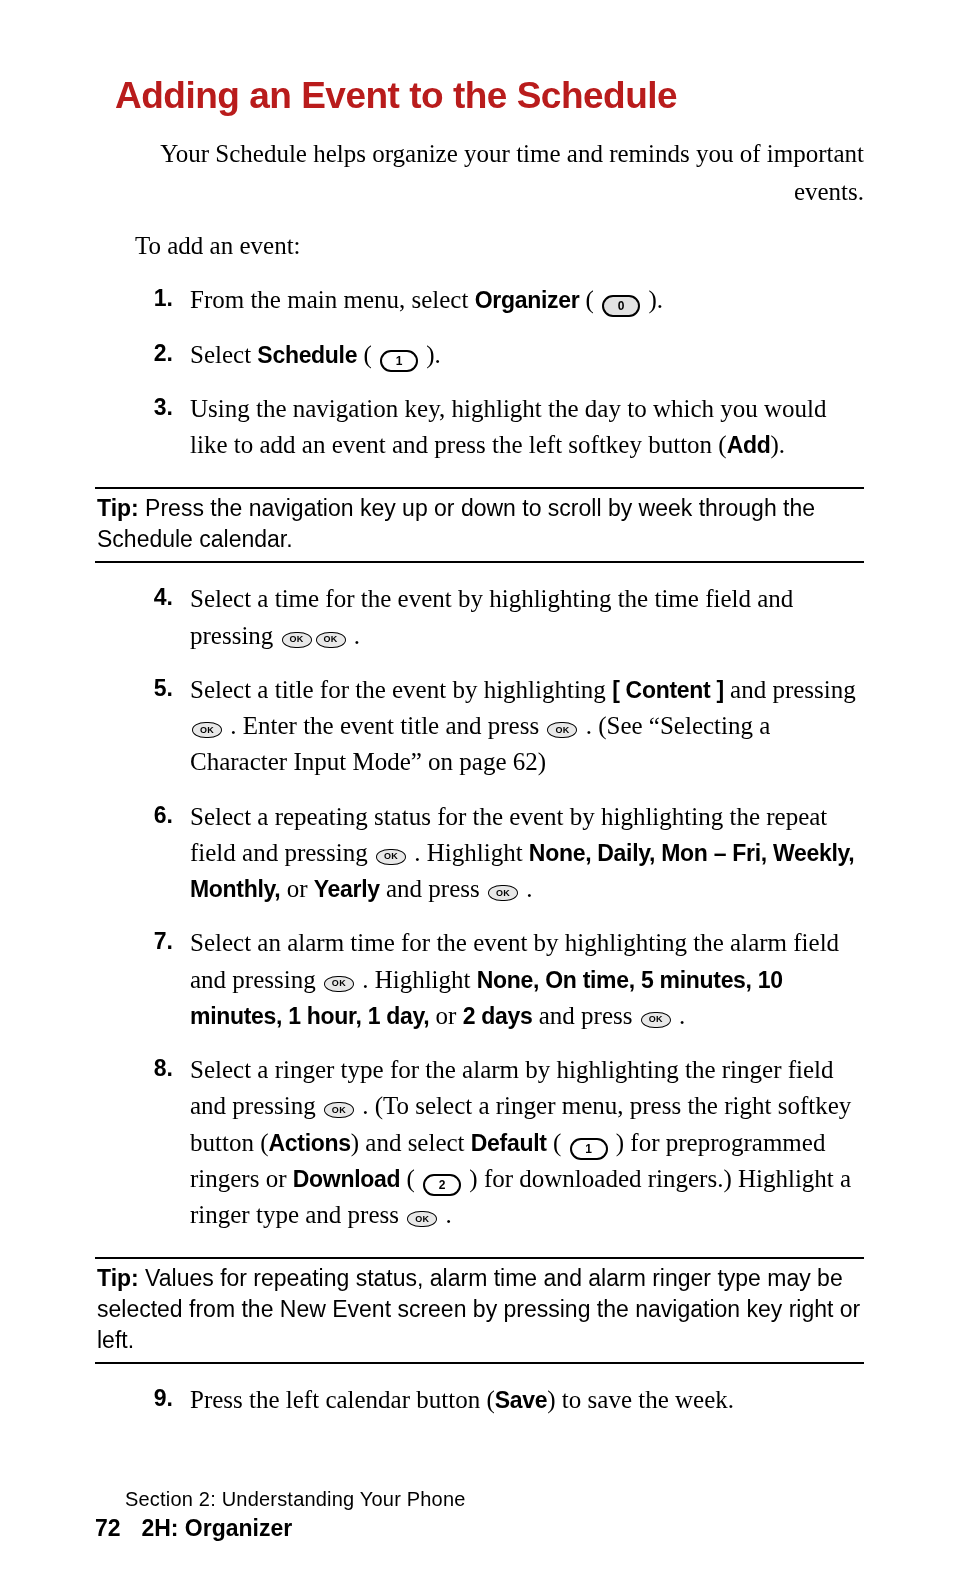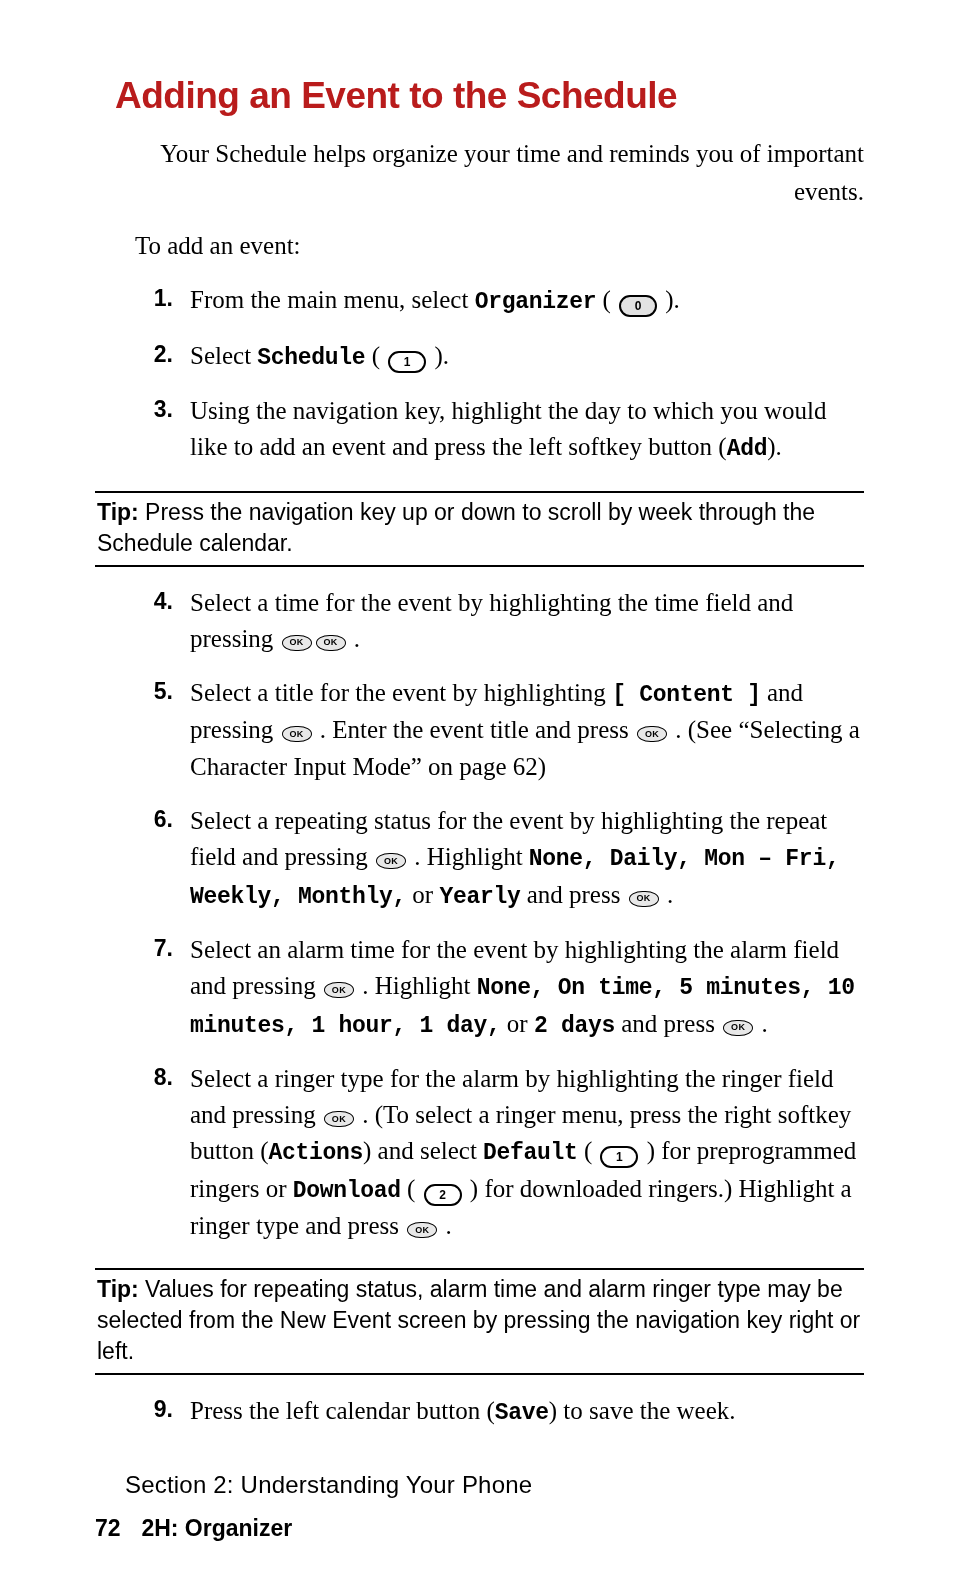--- a/index.html
+++ b/index.html
@@ -65,7 +65,7 @@
     width: 38px;
     text-align: right;
   }
-  .b { font-family: Liberation Mono, monospace; font-weight: 900; font-size: 0.92em; letter-spacing: -0.3px; }
+  .b { font-family: Liberation Sans, sans-serif; font-weight: 900; font-size: 0.92em; letter-spacing: -0.3px; }
   .tipbox {
     border-top: 2px solid #000;
     border-bottom: 2px solid #000;

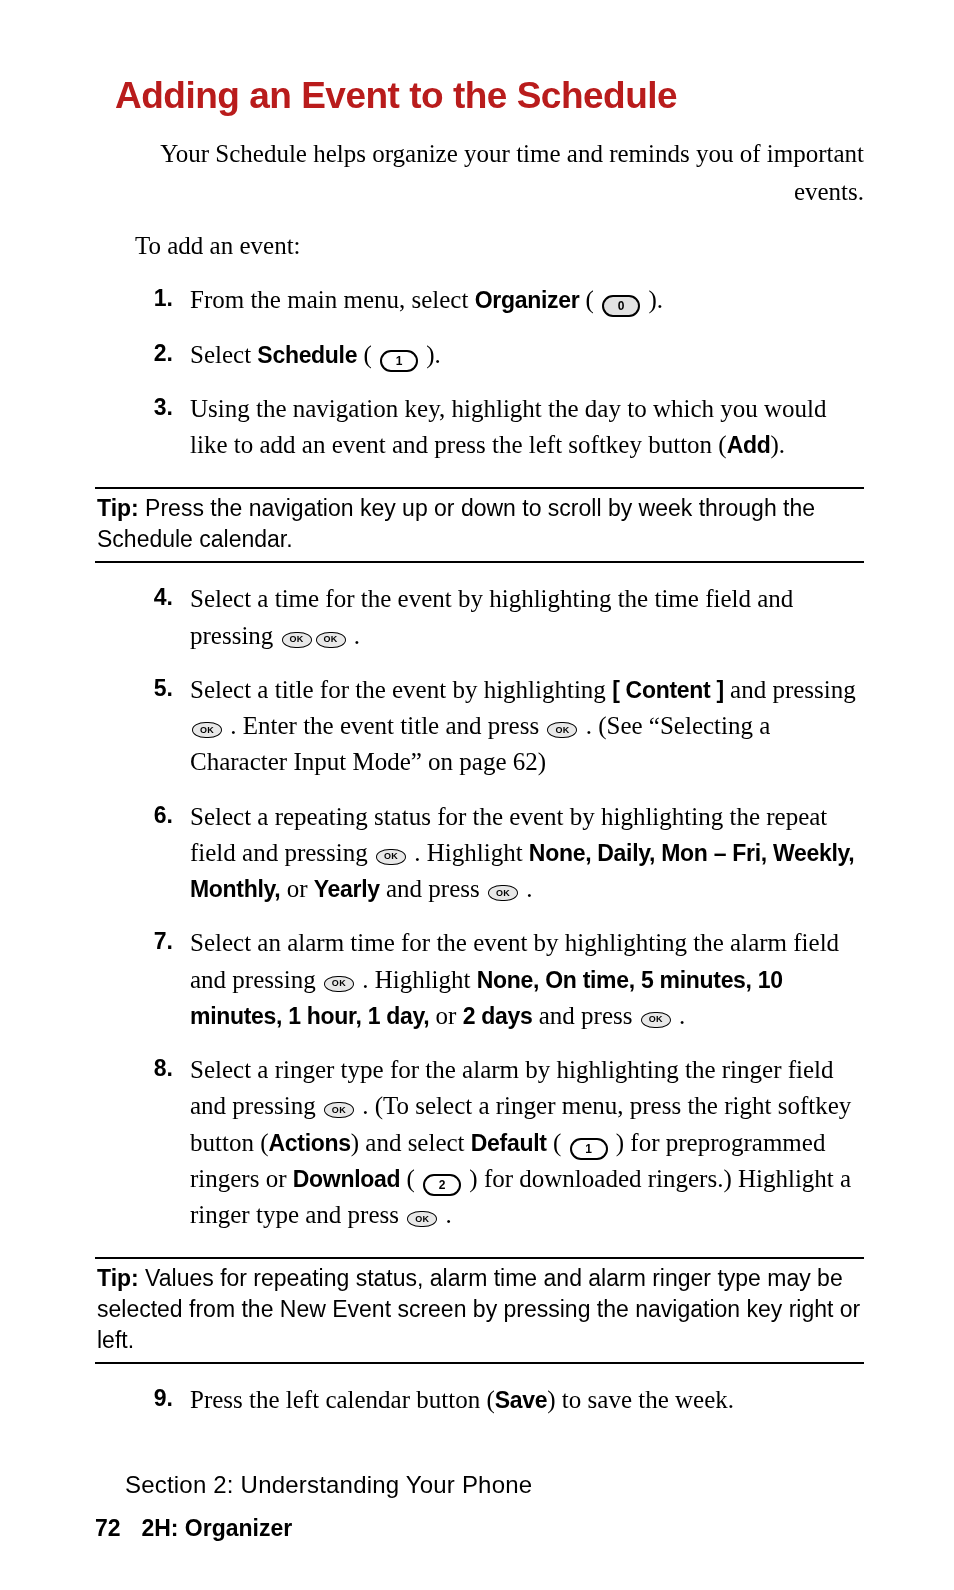--- a/index.html
+++ b/index.html
@@ -133,10 +133,10 @@
   }
   .footer-section {
     font-family: Arial, Helvetica, sans-serif;
-    font-size: 24px;
+    font-size: 20px;
     font-weight: 400;
     margin-left: 30px;
-    margin-bottom: 16px;
+    margin-bottom: 4px;
     letter-spacing: 0.2px;
   }
   .footer-line {

